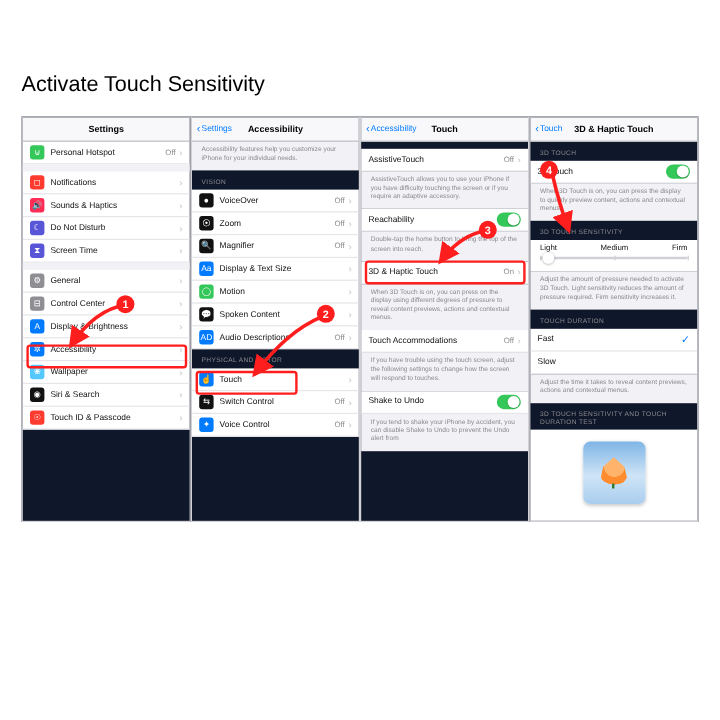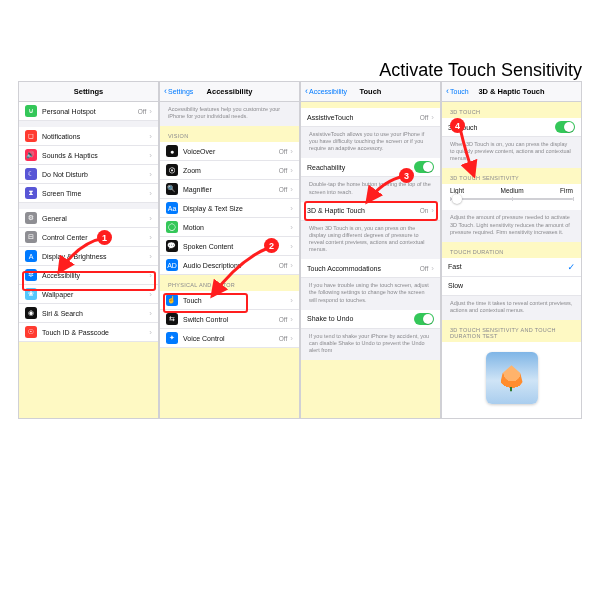--- a/index.html
+++ b/index.html
@@ -5,7 +5,7 @@
   * { box-sizing: border-box; margin: 0; padding: 0; }
   body { font-family: -apple-system, "Helvetica Neue", Arial, sans-serif; background: #fff; width: 600px; height: 600px; overflow: hidden; }
   .stage { padding: 60px 18px 40px; }
-  h1.title { text-align: right; font-weight: 500; font-size: 18px; }
+  h1.title { text-align: left; font-weight: 500; font-size: 18px; margin-bottom: 16px; }
   .panels { display: flex; gap: 0; font-size: 7px; }
   .panel { background: #fef9c3; border: 0.5px solid #d0d0d5; position: relative; }
   .panel.p1 { width: 141px; }

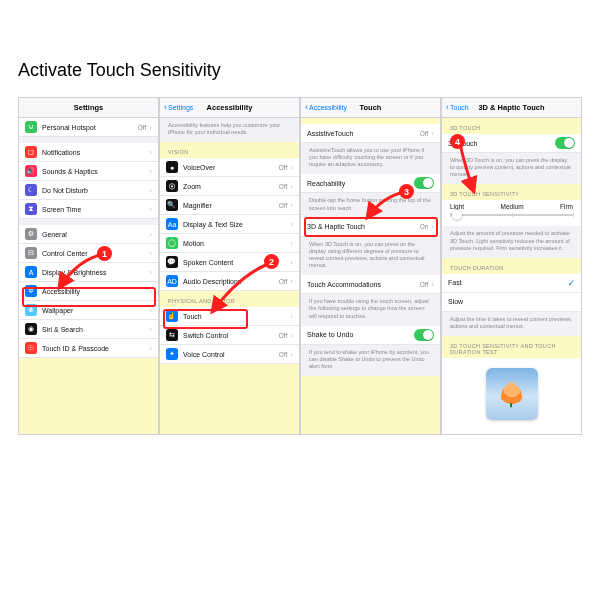--- a/index.html
+++ b/index.html
@@ -7,7 +7,7 @@
   .stage { padding: 60px 18px 40px; }
   h1.title { text-align: left; font-weight: 500; font-size: 18px; margin-bottom: 16px; }
   .panels { display: flex; gap: 0; font-size: 7px; }
-  .panel { background: #fef9c3; border: 0.5px solid #d0d0d5; position: relative; }
+  .panel { background: #0f172a; border: 0.5px solid #d0d0d5; position: relative; }
   .panel.p1 { width: 141px; }
   .panel.p2 { width: 141px; }
   .panel.p3 { width: 141px; }

